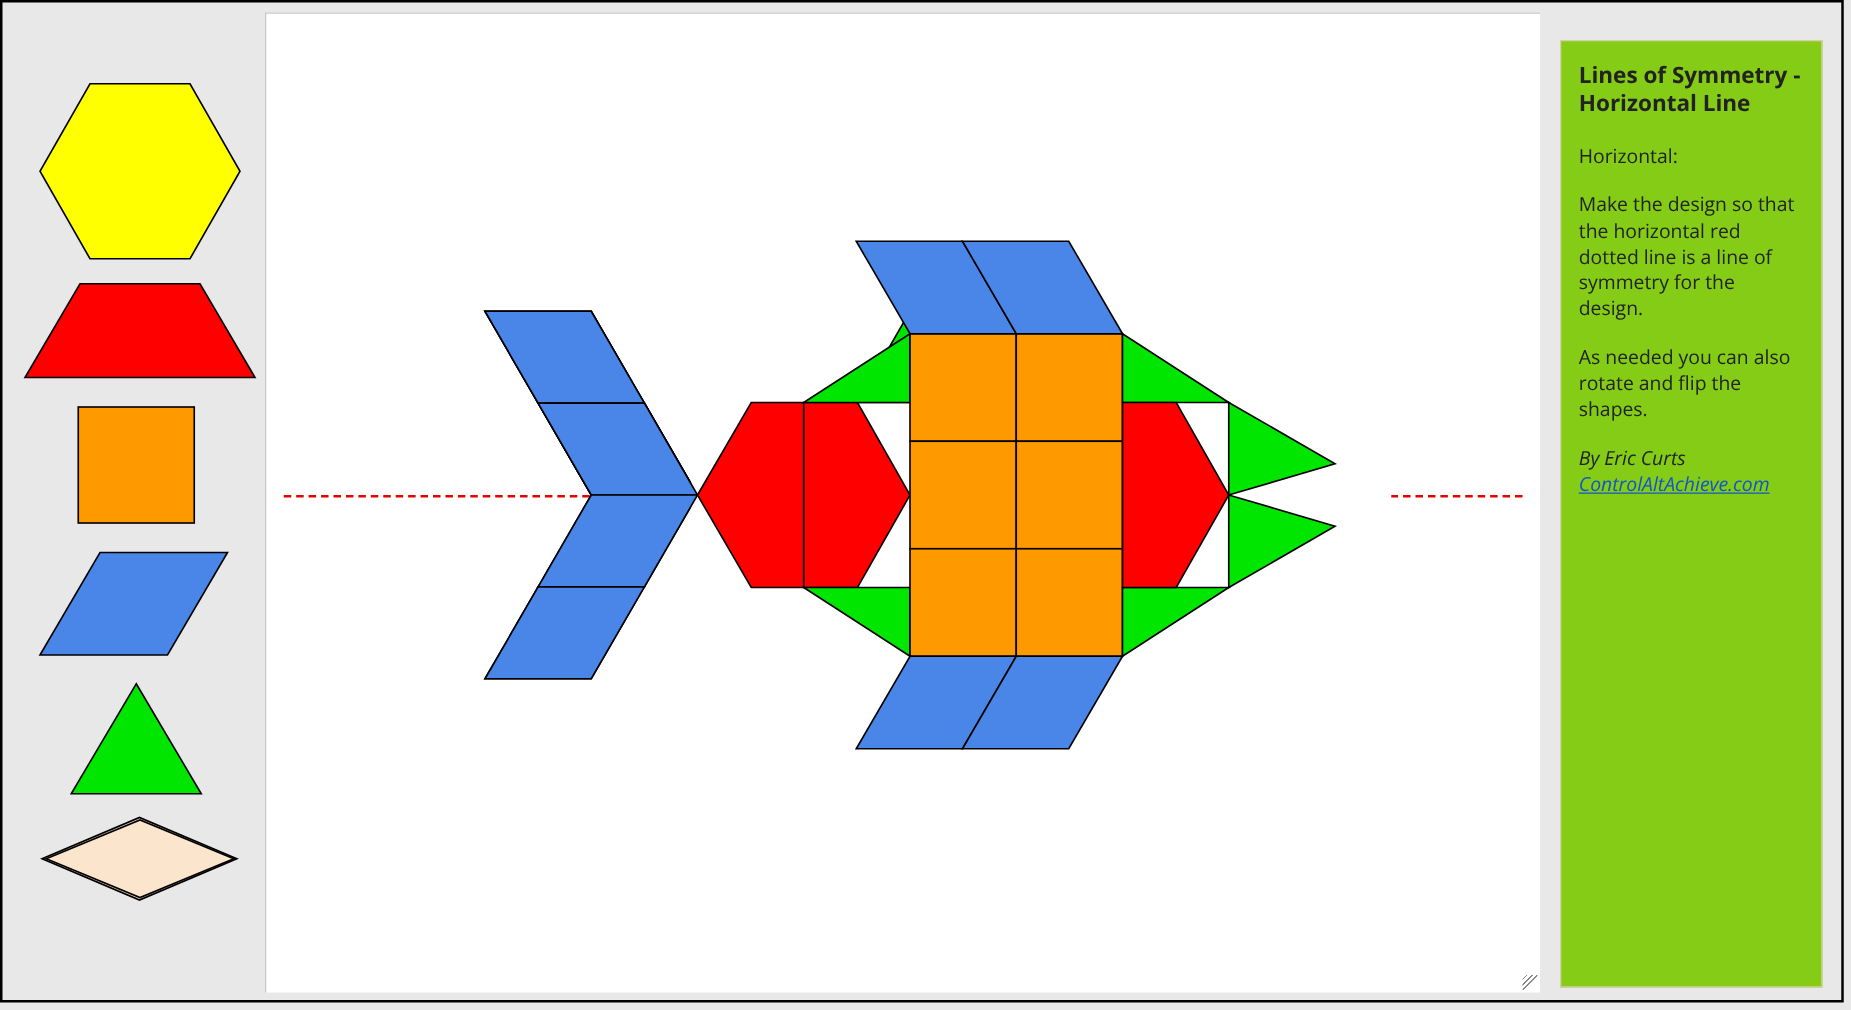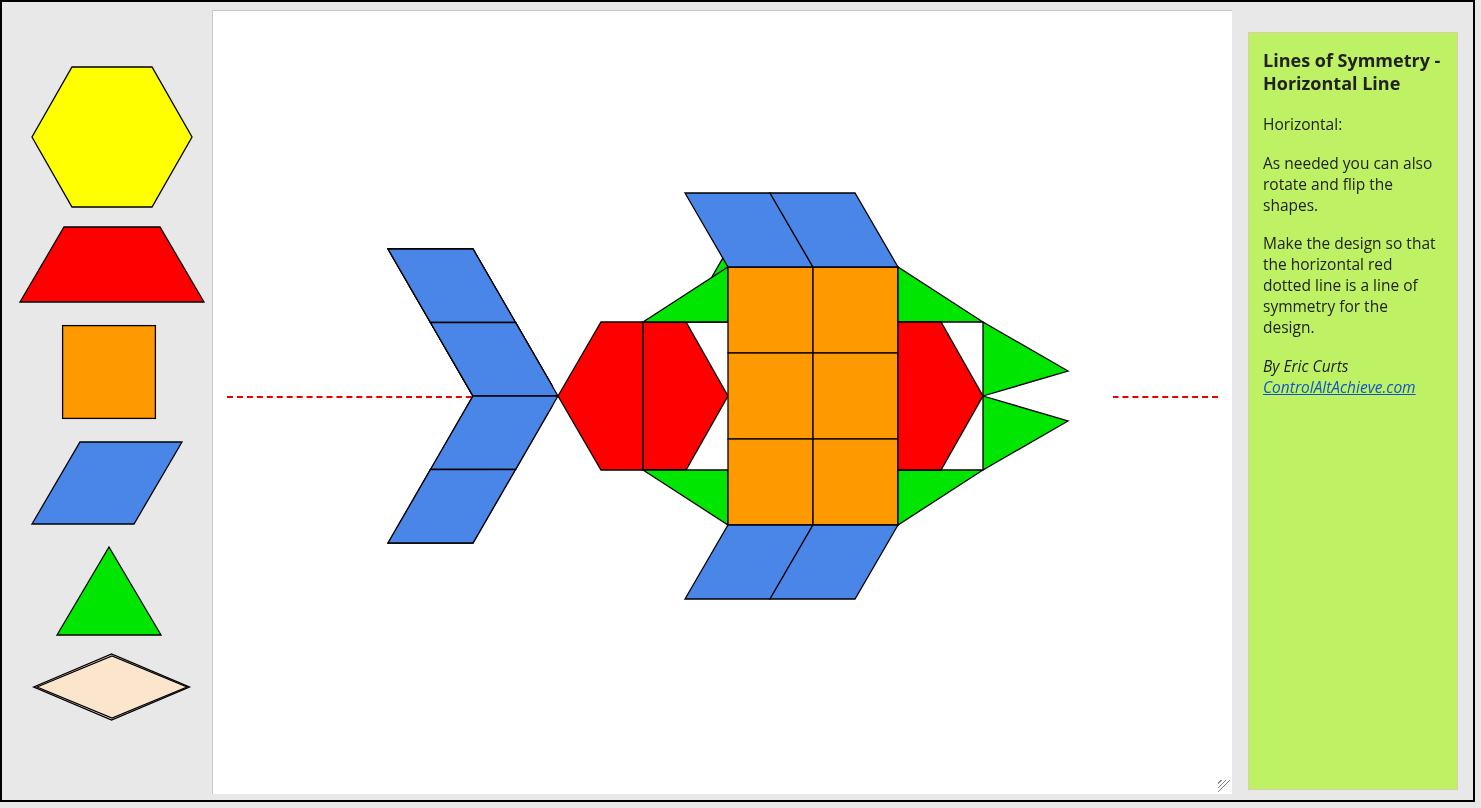--- a/index.html
+++ b/index.html
@@ -59,7 +59,7 @@
     top:30px;
     width:210px;
     height:758px;
-    background:#bef264;
+    background:#84cc16;
     border:1px solid #d8cfa8;
     padding:16px 14px;
     font-size:15.5px;

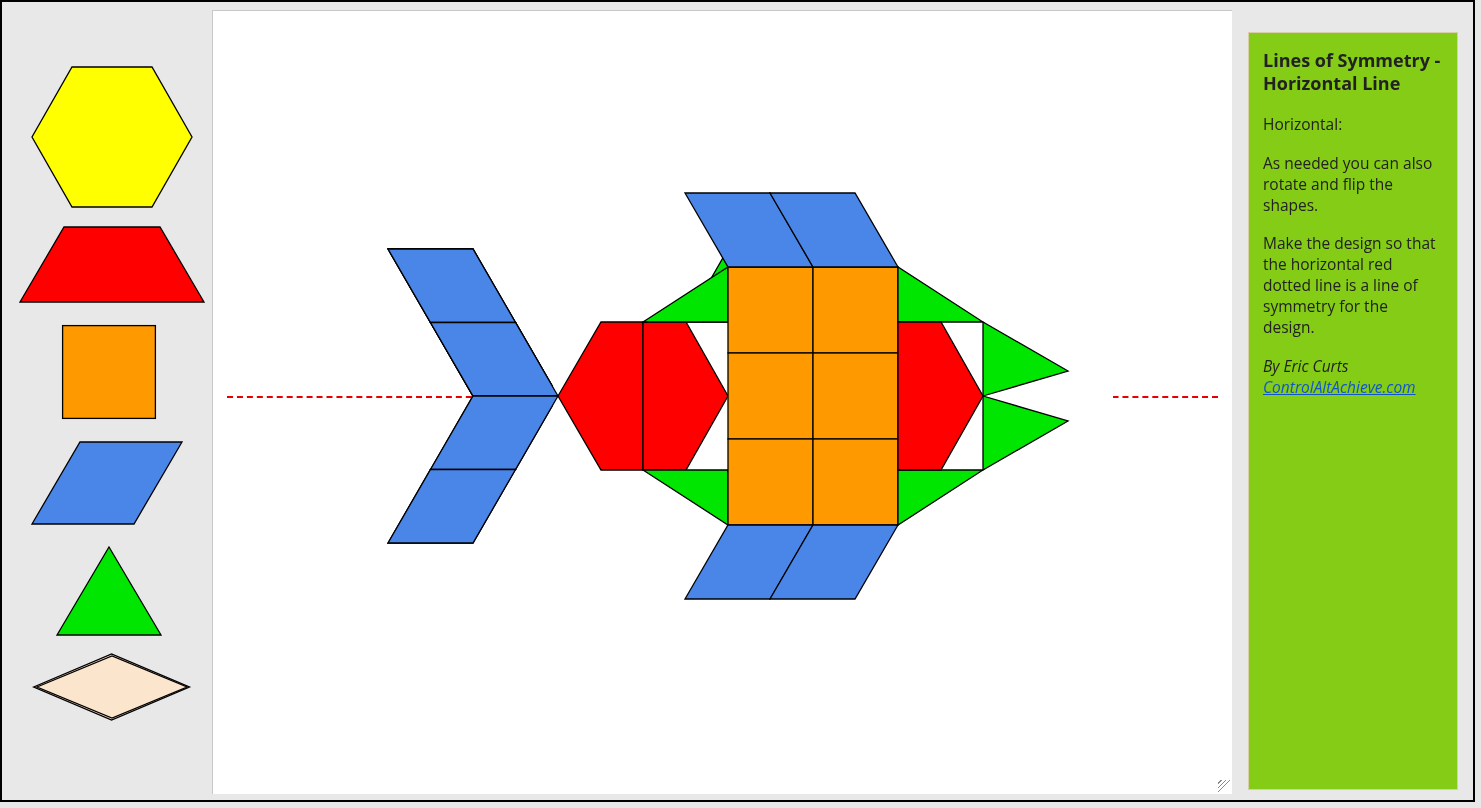--- a/index.html
+++ b/index.html
@@ -193,8 +193,8 @@
   <div id="panel">
     <h1>Lines of Symmetry - Horizontal Line</h1>
     <p>Horizontal:</p>
+    <p>Make the design so that the horizontal red dotted line is a line of symmetry for the design.</p>
     <p>As needed you can also rotate and flip the shapes.</p>
-    <p>Make the design so that the horizontal red dotted line is a line of symmetry for the design.</p>
     <p class="author">
       <span>By Eric Curts</span><br>
       <a href="#">ControlAltAchieve.com</a>

